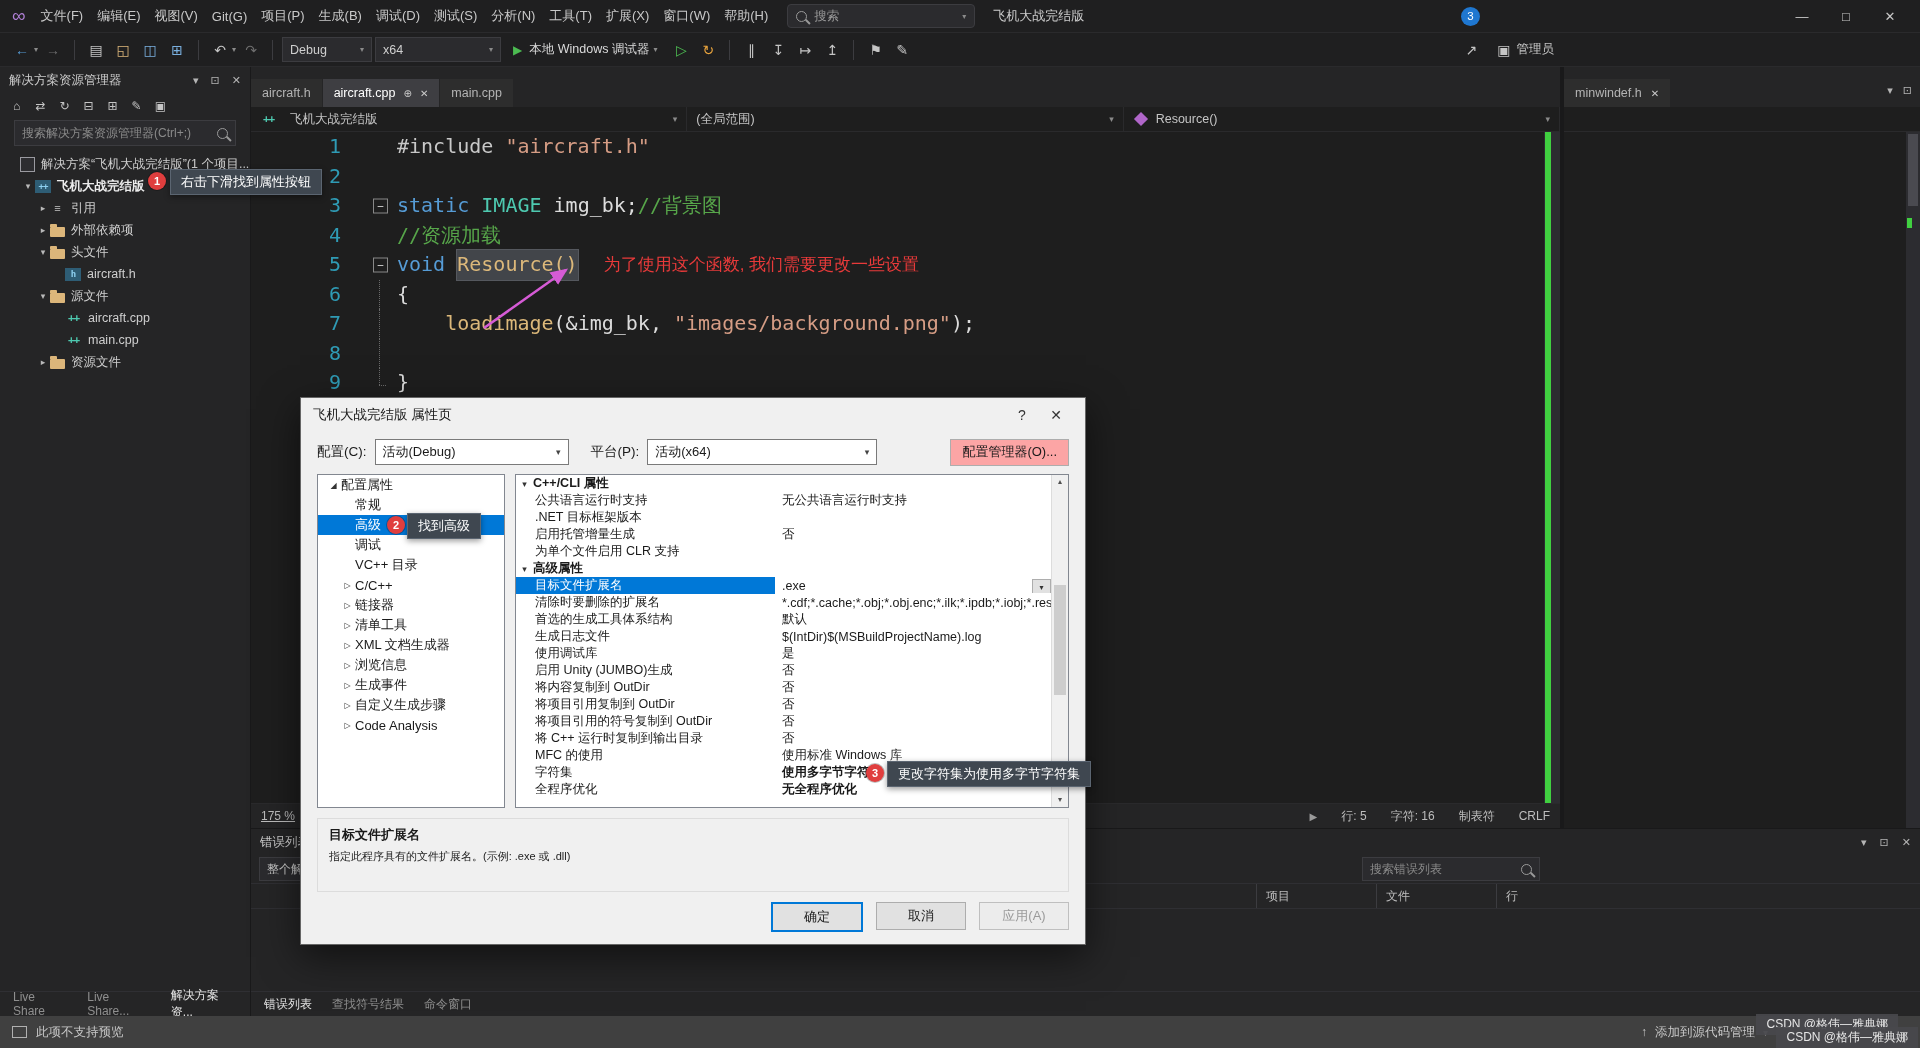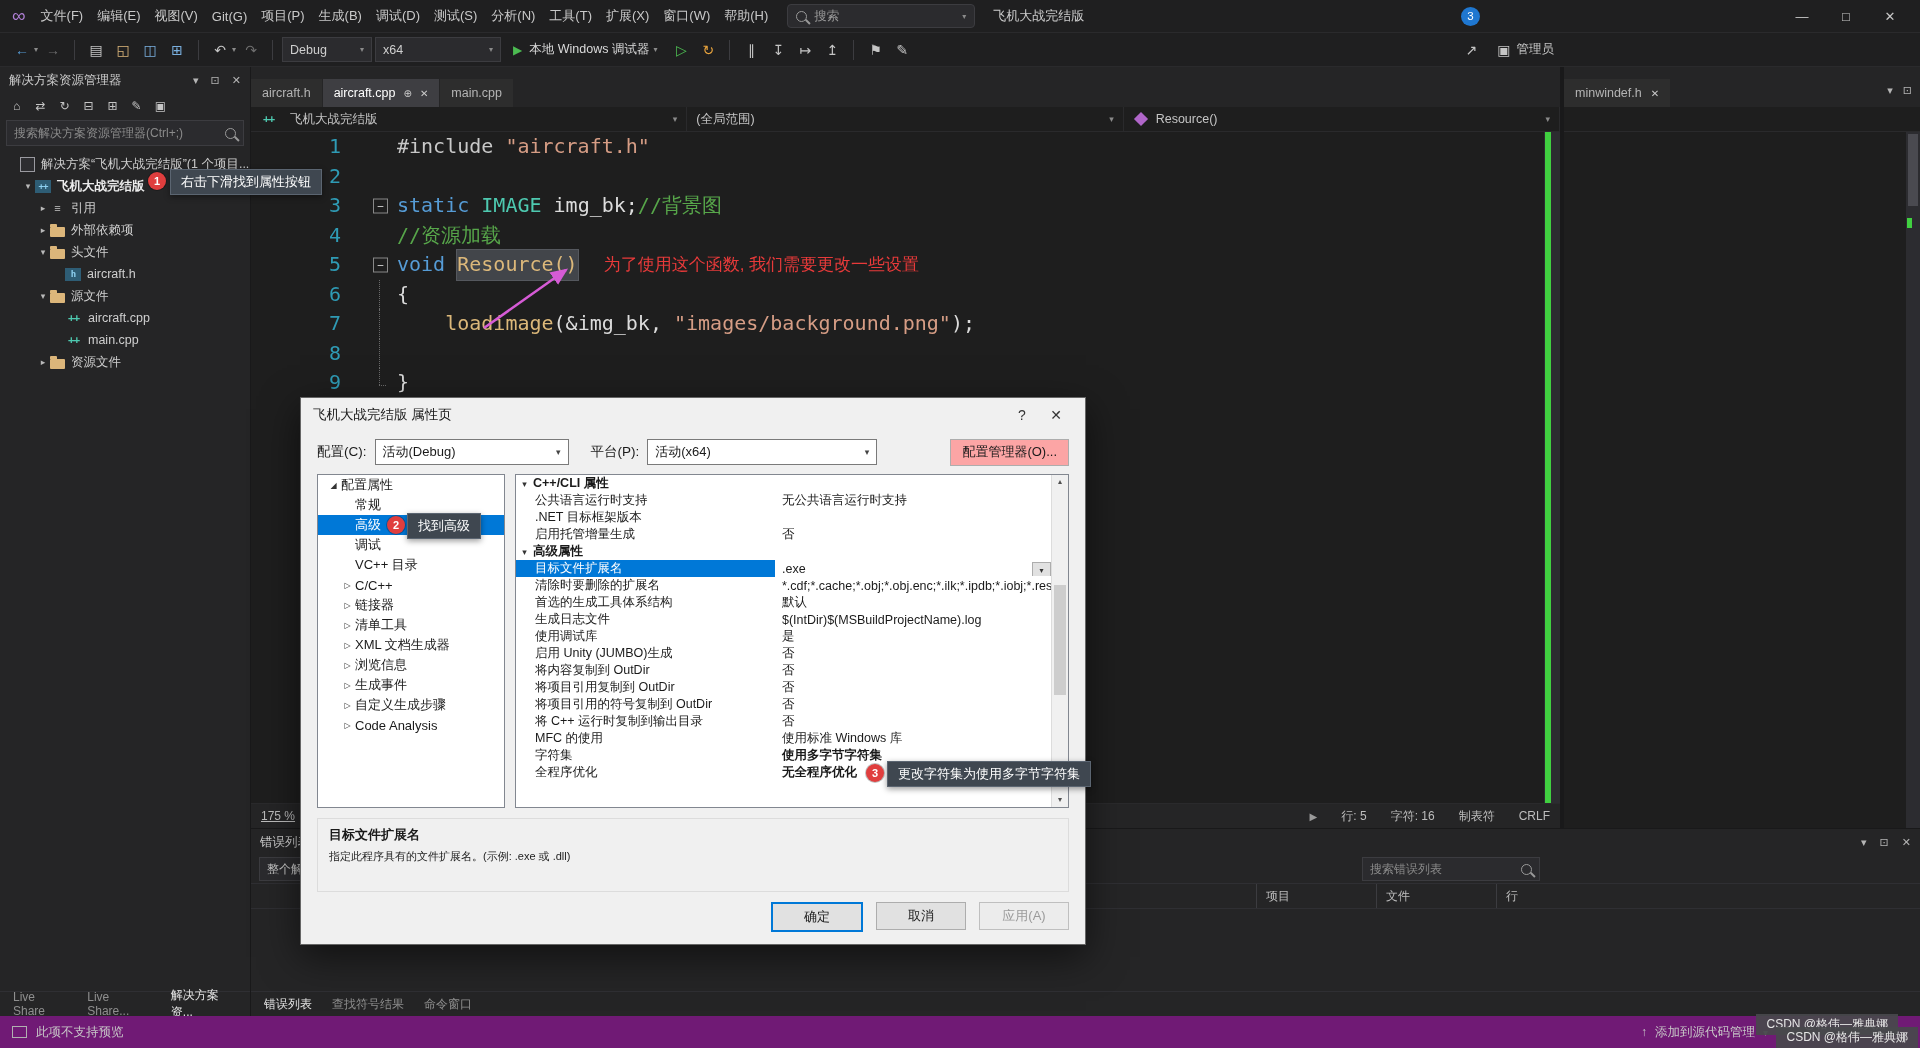--- a/index.html
+++ b/index.html
@@ -46,7 +46,7 @@
   .ph-icons{margin-left:auto;display:flex;gap:12px;color:#b5b5b5;font-size:11px;}
   .panel-toolbar{height:25px;display:flex;align-items:center;gap:3px;padding:0 6px;flex:none;}
   .pt-icon{width:21px;height:21px;display:flex;align-items:center;justify-content:center;color:#c5c5c5;font-size:12px;}
-  .panel-search{margin:2px 6px 5px;height:24px;background:#2b2b2e;border:1px solid #3c3c40;display:flex;align-items:center;padding:0 7px;color:#8a8a8a;font-size:12px;flex:none;}
+  .panel-search{margin:2px 14px 5px;height:24px;background:#2b2b2e;border:1px solid #3c3c40;display:flex;align-items:center;padding:0 7px;color:#8a8a8a;font-size:12px;flex:none;}
   .panel-search .mag{margin-left:auto;}
   .tree{flex:1;overflow:hidden;padding-top:2px;}
   .tree-row{height:22px;display:flex;align-items:center;color:#cfcfcf;font-size:12.5px;white-space:nowrap;}

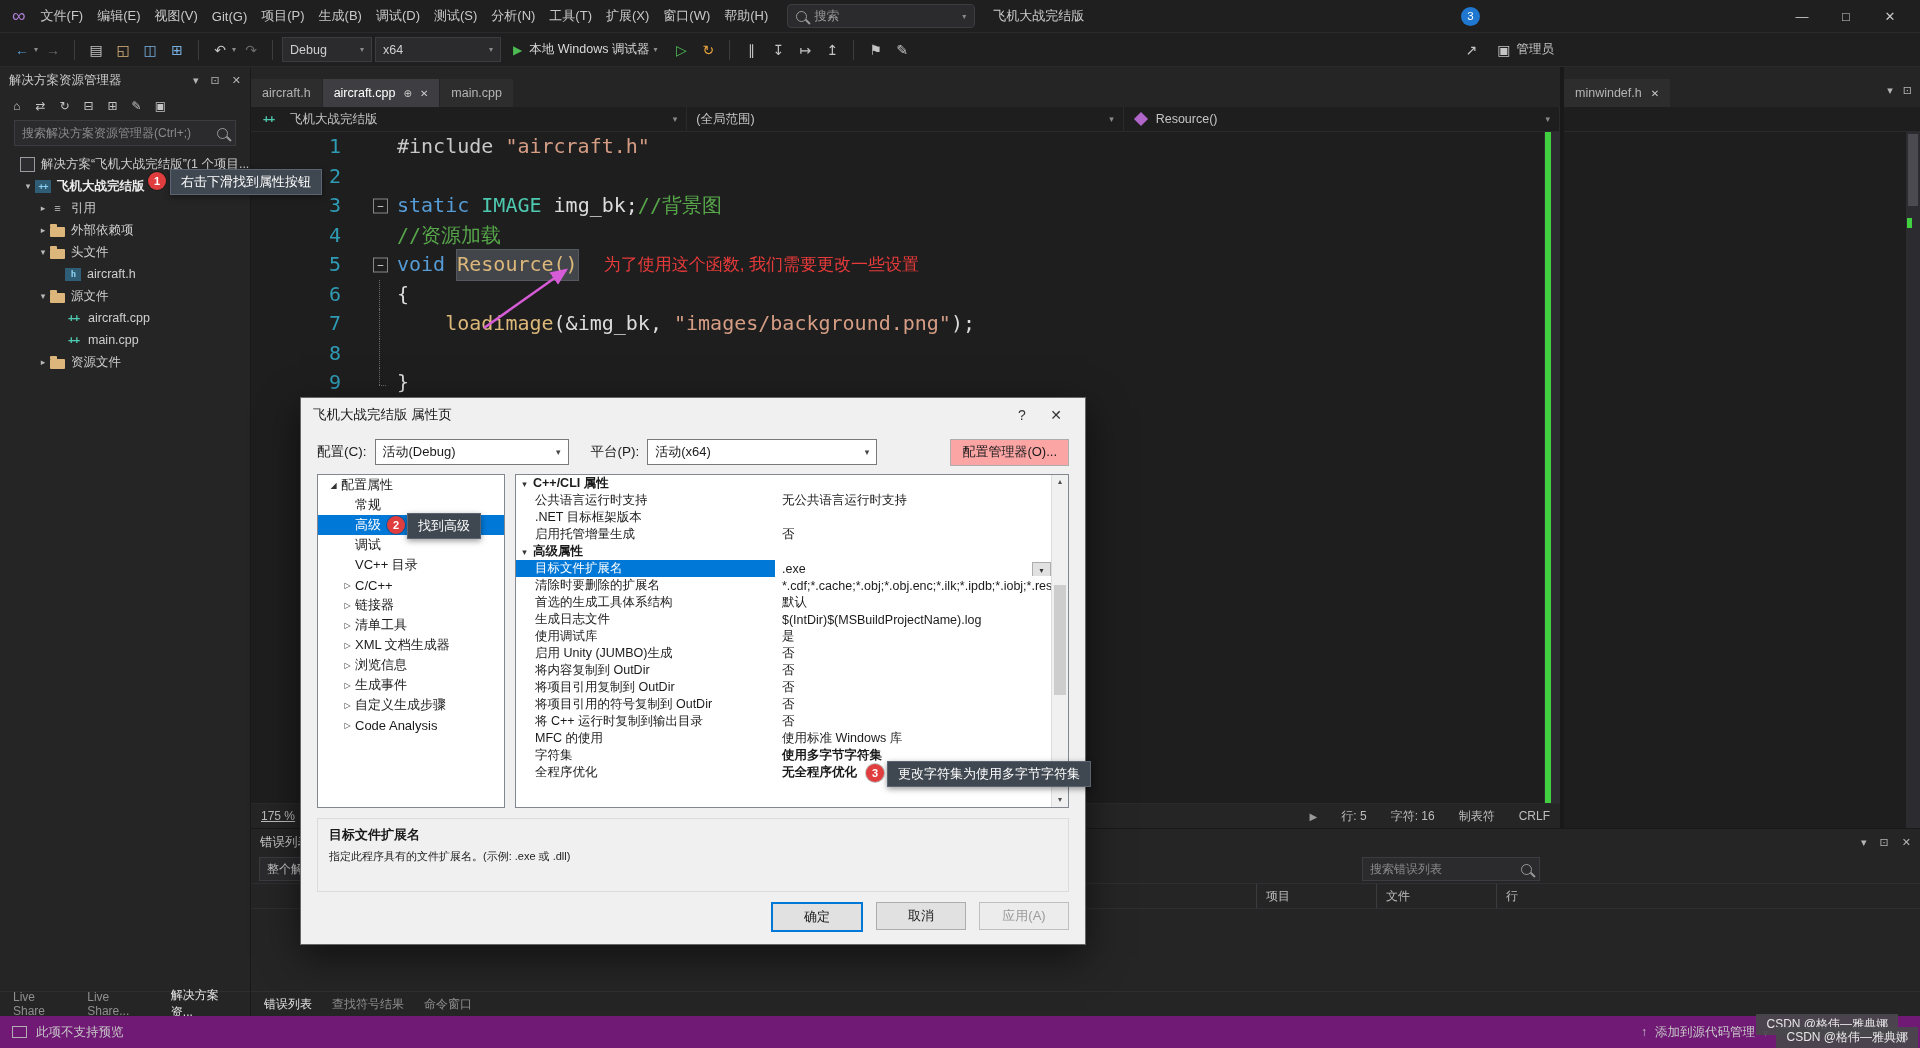--- a/index.html
+++ b/index.html
@@ -644,6 +644,10 @@
             <span class="dg-name">启用托管增量生成</span>
             <span class="dg-val">否</span>
           </div>
+          <div class="dg-row">
+            <span class="dg-name">为单个文件启用 CLR 支持</span>
+            <span class="dg-val"></span>
+          </div>
           <div class="dg-row group">
             <span class="dg-chev">▾</span>
             <span>高级属性</span>

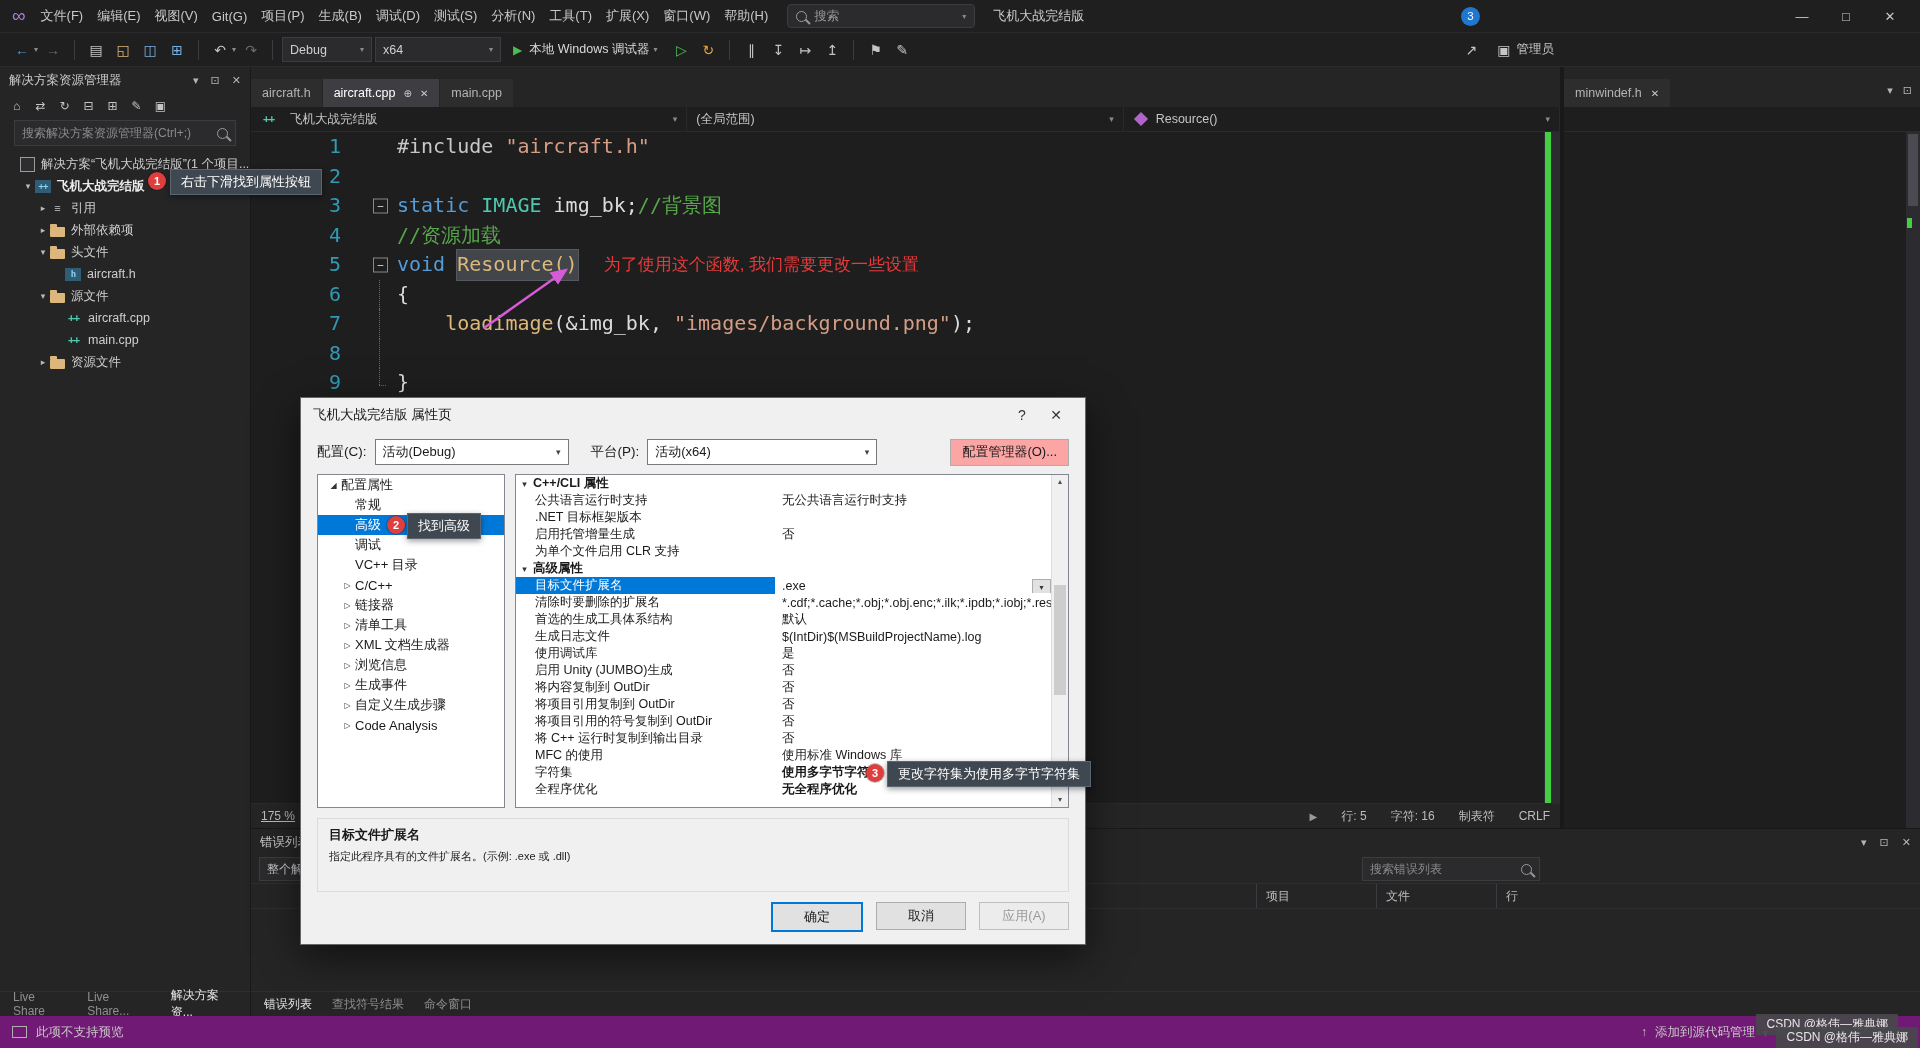--- a/index.html
+++ b/index.html
@@ -125,7 +125,7 @@
   .el-body{flex:1;}
 
   
-  .statusbar{height:32px;background:#701a75;display:flex;align-items:center;padding:0 12px;color:#c8c8c8;font-size:12.5px;gap:9px;position:relative;flex:none;}
+  .statusbar{height:32px;background:#404040;display:flex;align-items:center;padding:0 12px;color:#c8c8c8;font-size:12.5px;gap:9px;position:relative;flex:none;}
   .sb-icon{width:13px;height:10px;border:1px solid #b0b0b0;flex:none;}
   .sb-right{margin-left:auto;display:flex;align-items:center;gap:8px;margin-right:140px;}
   .sb-up{font-size:12px;color:#c8c8c8;}

